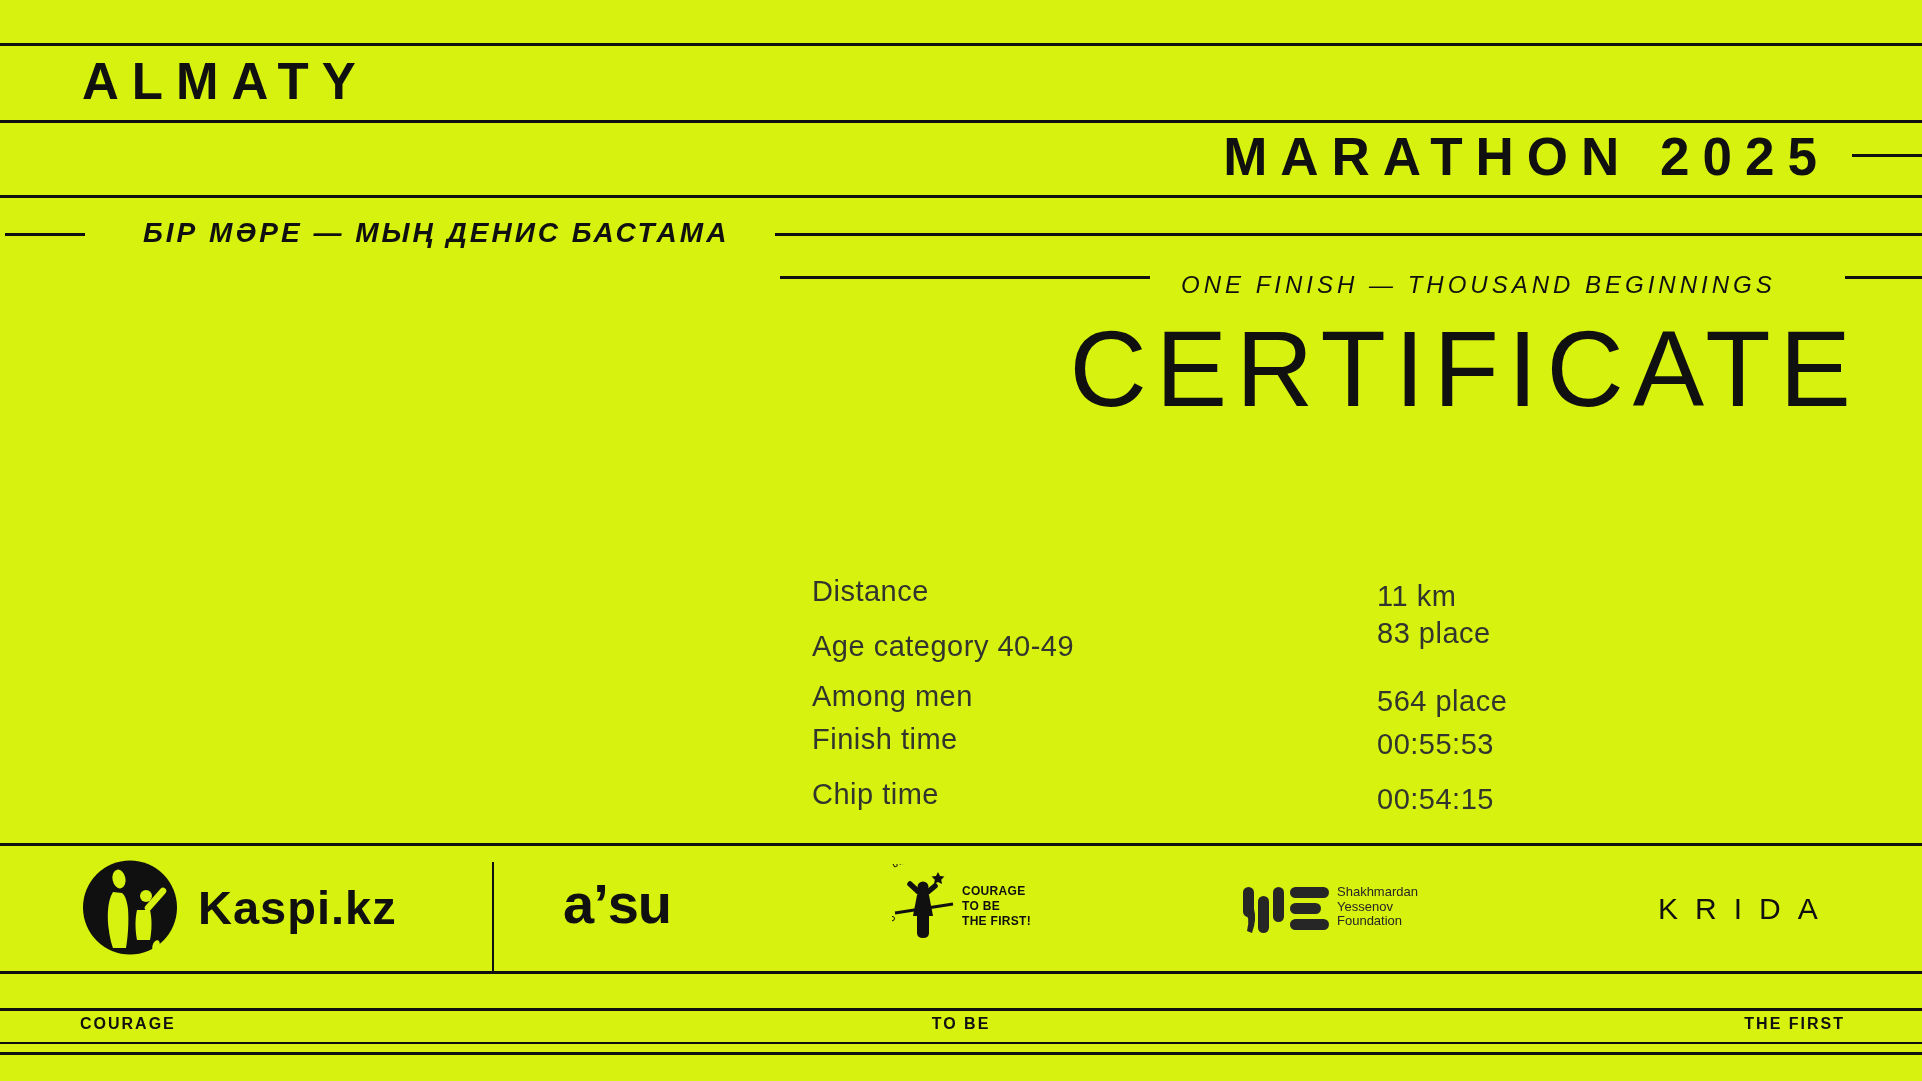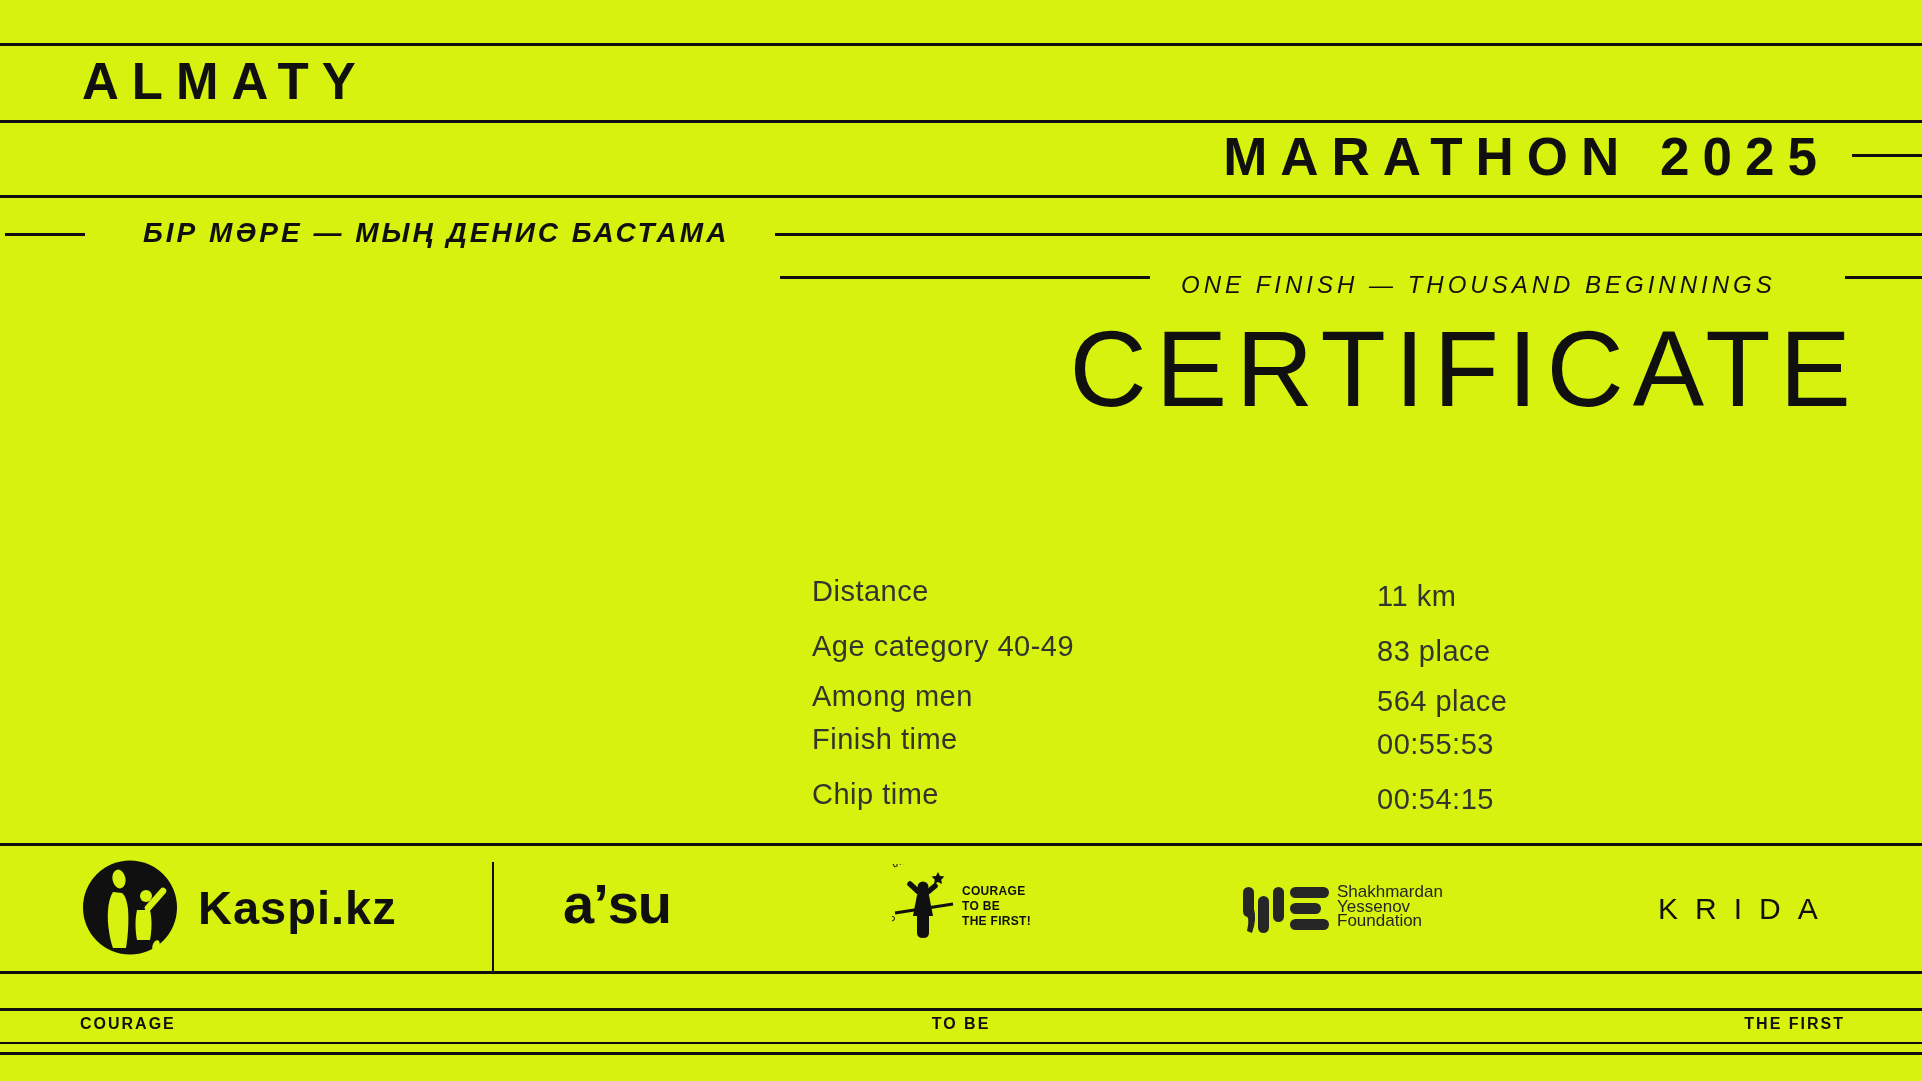--- a/index.html
+++ b/index.html
@@ -71,7 +71,7 @@
   <div class="rvalue" style="top:582px">11 km</div>
 
   <div class="rlabel" style="top:632px">Age category 40-49</div>
-  <div class="rvalue" style="top:637px">83 place</div>
+  <div class="rvalue" style="top:619px">83 place</div>
 
   <div class="rlabel" style="top:682px">Among men</div>
   <div class="rvalue" style="top:687px">564 place</div>

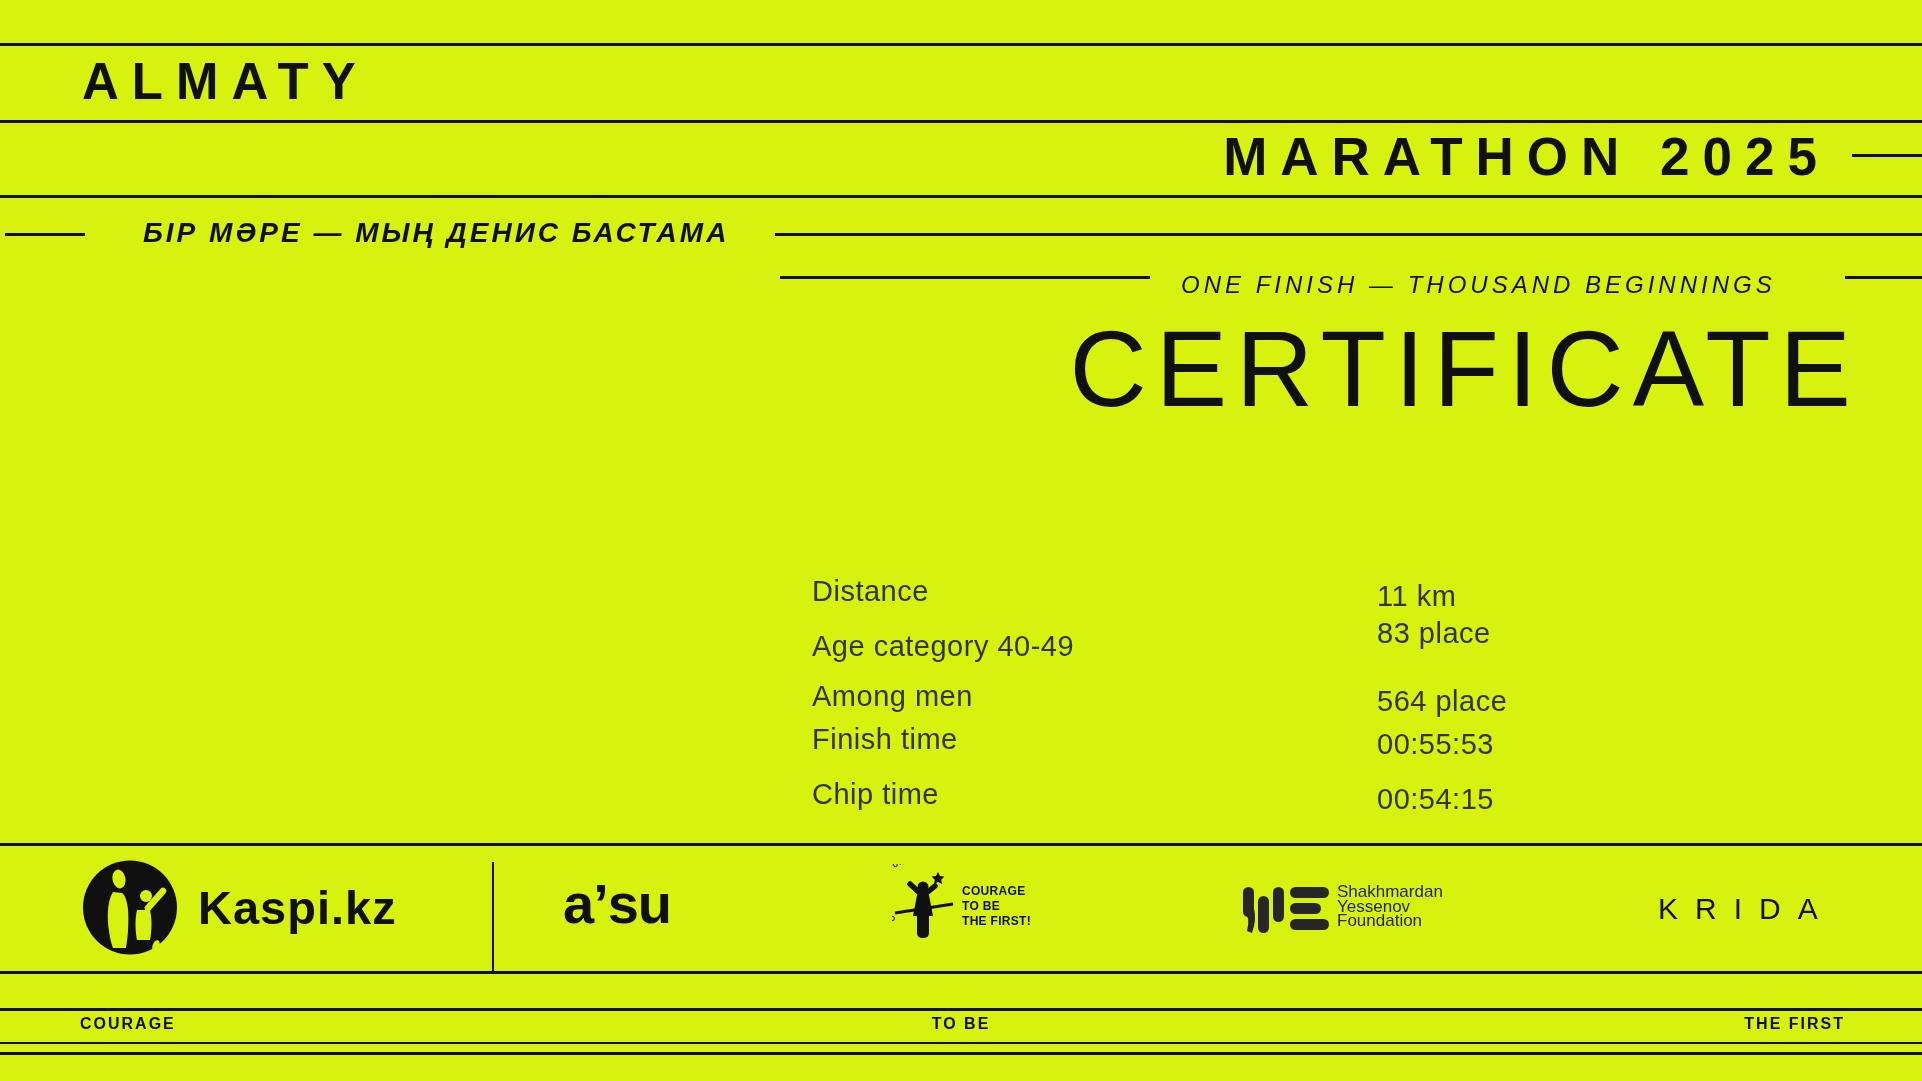--- a/index.html
+++ b/index.html
@@ -35,7 +35,7 @@
   .courage-logo{position:absolute;left:892px;top:864px;width:64px;height:78px;}
   .cf-text{position:absolute;left:962px;top:884px;font-size:12px;font-weight:600;letter-spacing:0.3px;line-height:15px;color:var(--ink);}
   .ye-logo{position:absolute;left:1243px;top:887px;width:86px;height:46px;}
-  .ye-text{position:absolute;left:1337px;top:885px;font-size:17px;font-weight:500;line-height:14.5px;color:#262626;}
+  .ye-text{position:absolute;left:1337px;top:885px;font-size:13px;font-weight:500;line-height:14.5px;color:#262626;}
   .krida{left:1658px;top:894px;font-size:30px;font-weight:300;letter-spacing:17px;}
 
   .foot{position:absolute;top:1016px;font-size:16px;font-weight:700;letter-spacing:2px;color:var(--ink);white-space:nowrap;line-height:1;}

